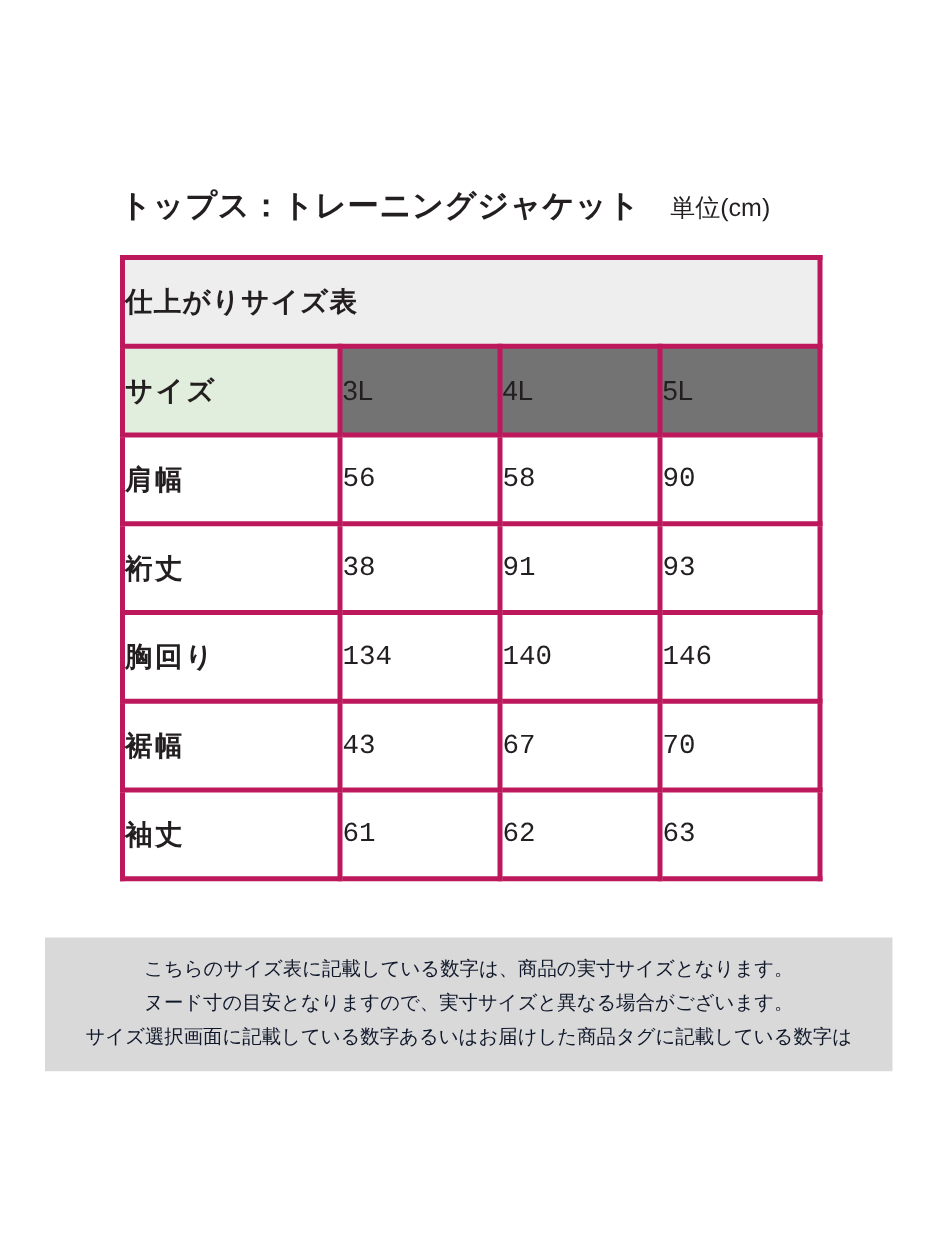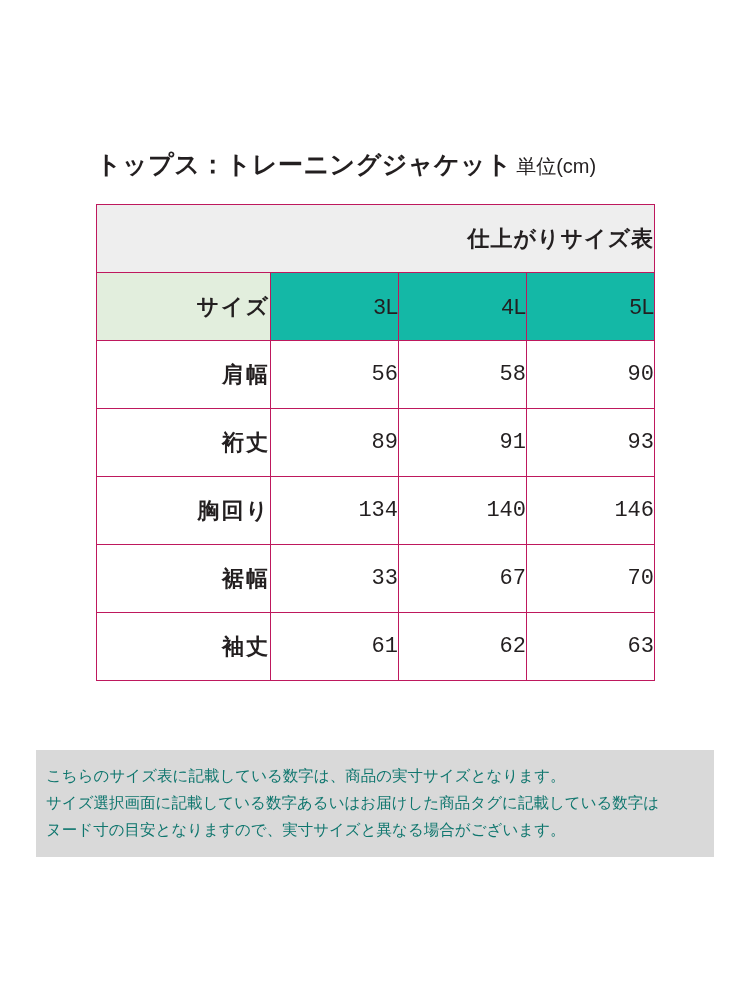--- a/index.html
+++ b/index.html
@@ -38,7 +38,7 @@
   .title-unit {
     font-size: 20px;
     font-weight: normal;
-    margin-left: 4px;
+    margin-left: 24px;
     white-space: nowrap;
   }
   table.size-table {

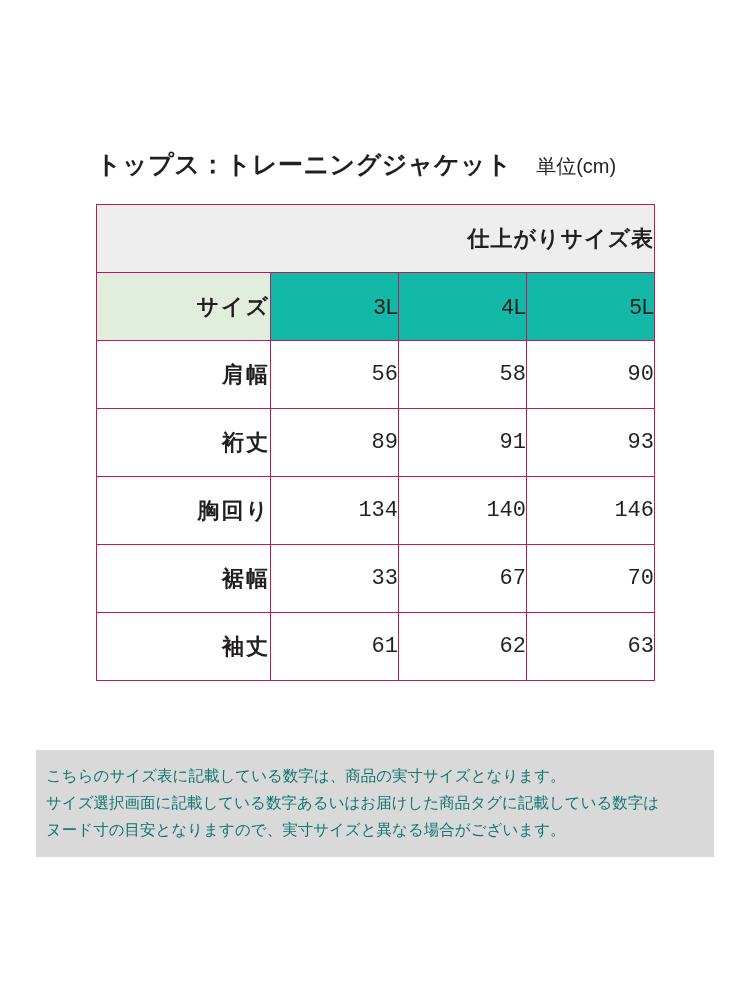--- a/index.html
+++ b/index.html
@@ -50,8 +50,8 @@
     table-layout: fixed;
   }
   table.size-table td {
-    border: 1px solid #be185d;
-    text-align: right;
+    border: 4px solid #be185d;
+    text-align: left;
     vertical-align: middle;
     font-size: 22px;
     height: 67px;

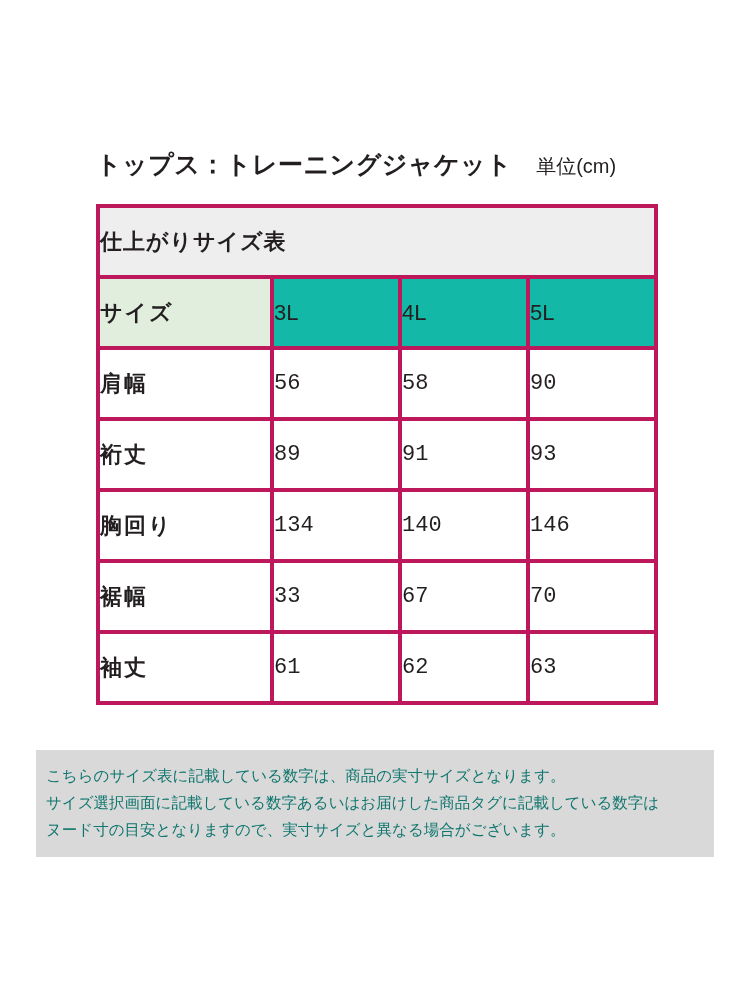--- a/index.html
+++ b/index.html
@@ -72,7 +72,7 @@
     font-family: Liberation Mono, monospace;
   }
   td.head-size {
-    background: #14b8a6;
+    background: #737373;
     font-size: 22px;
   }
   td.row-label {

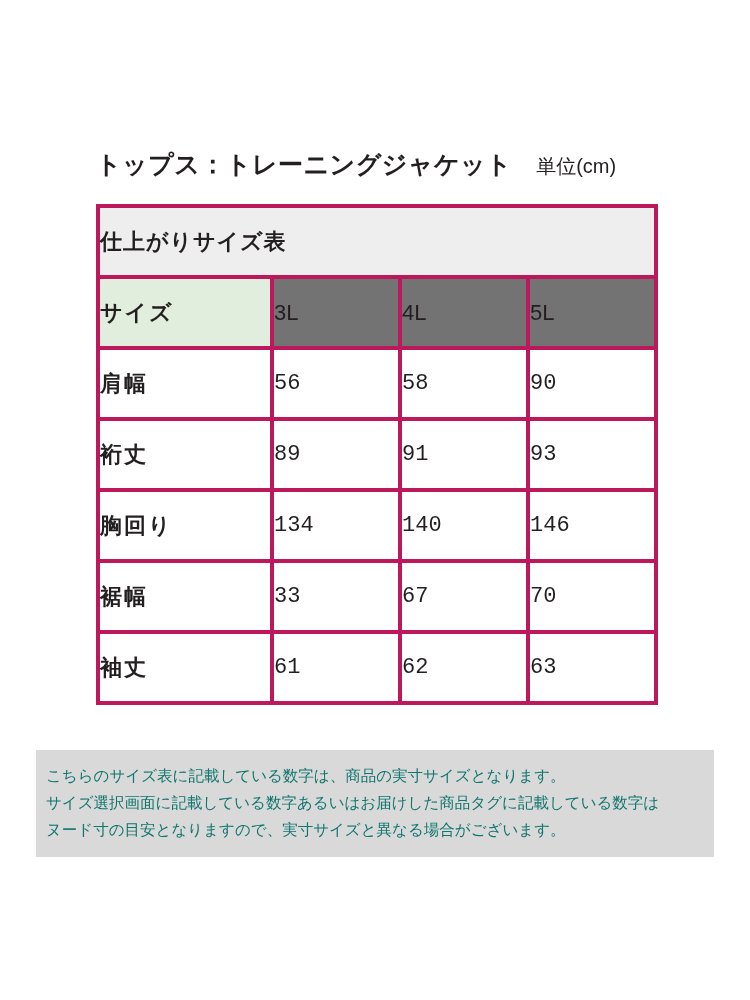--- a/index.html
+++ b/index.html
@@ -135,7 +135,7 @@
       </tr>
       <tr>
         <td class="row-label">裄丈</td>
-        <td class="value">89</td>
+        <td class="value">38</td>
         <td class="value">91</td>
         <td class="value">93</td>
       </tr>

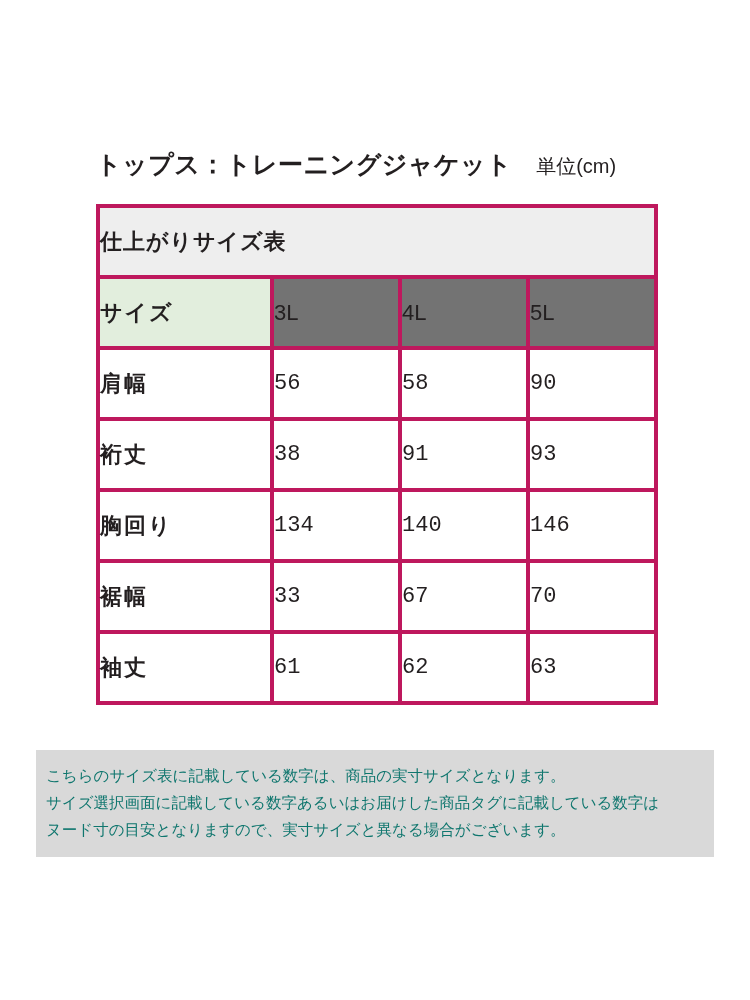--- a/index.html
+++ b/index.html
@@ -147,7 +147,7 @@
       </tr>
       <tr>
         <td class="row-label">裾幅</td>
-        <td class="value">33</td>
+        <td class="value">43</td>
         <td class="value">67</td>
         <td class="value">70</td>
       </tr>

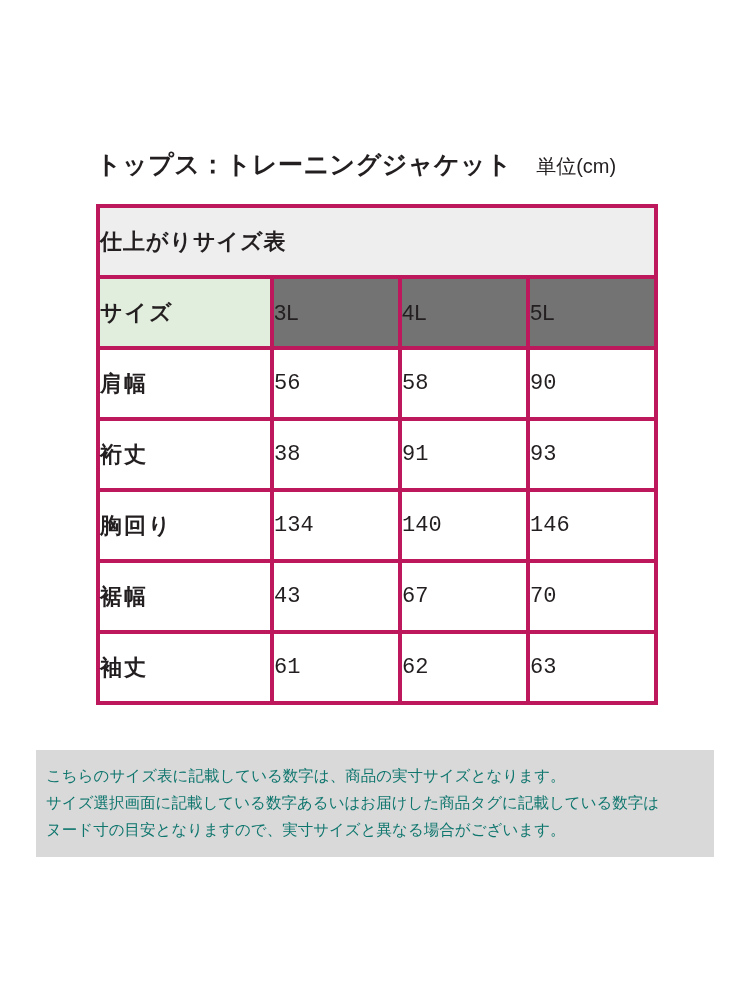--- a/index.html
+++ b/index.html
@@ -94,9 +94,10 @@
     background: #d9d9d9;
     box-sizing: border-box;
     padding: 12px 10px 14px 10px;
+    text-align: center;
     font-size: 15.5px;
     line-height: 1.75;
-    color: #0f766e;
+    color: #0f172a;
   }
   .note div { white-space: nowrap; }
 </style>

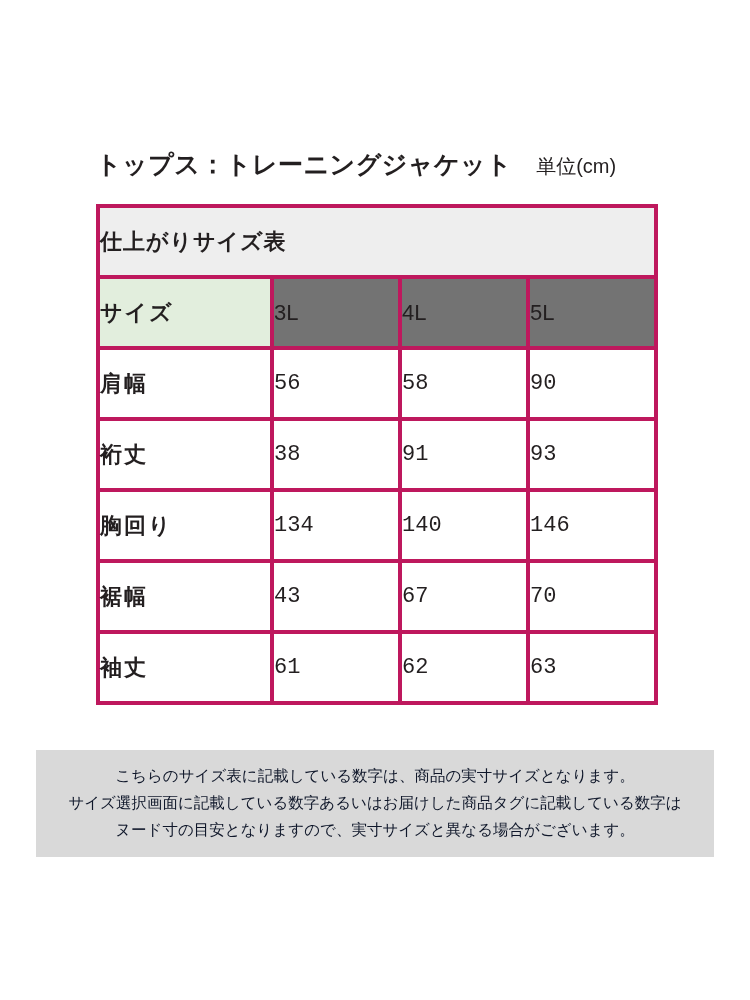--- a/index.html
+++ b/index.html
@@ -163,8 +163,8 @@
 
   <div class="note">
     <div>こちらのサイズ表に記載している数字は、商品の実寸サイズとなります。</div>
+    <div>ヌード寸の目安となりますので、実寸サイズと異なる場合がございます。</div>
     <div>サイズ選択画面に記載している数字あるいはお届けした商品タグに記載している数字は</div>
-    <div>ヌード寸の目安となりますので、実寸サイズと異なる場合がございます。</div>
   </div>
 
 </div>

